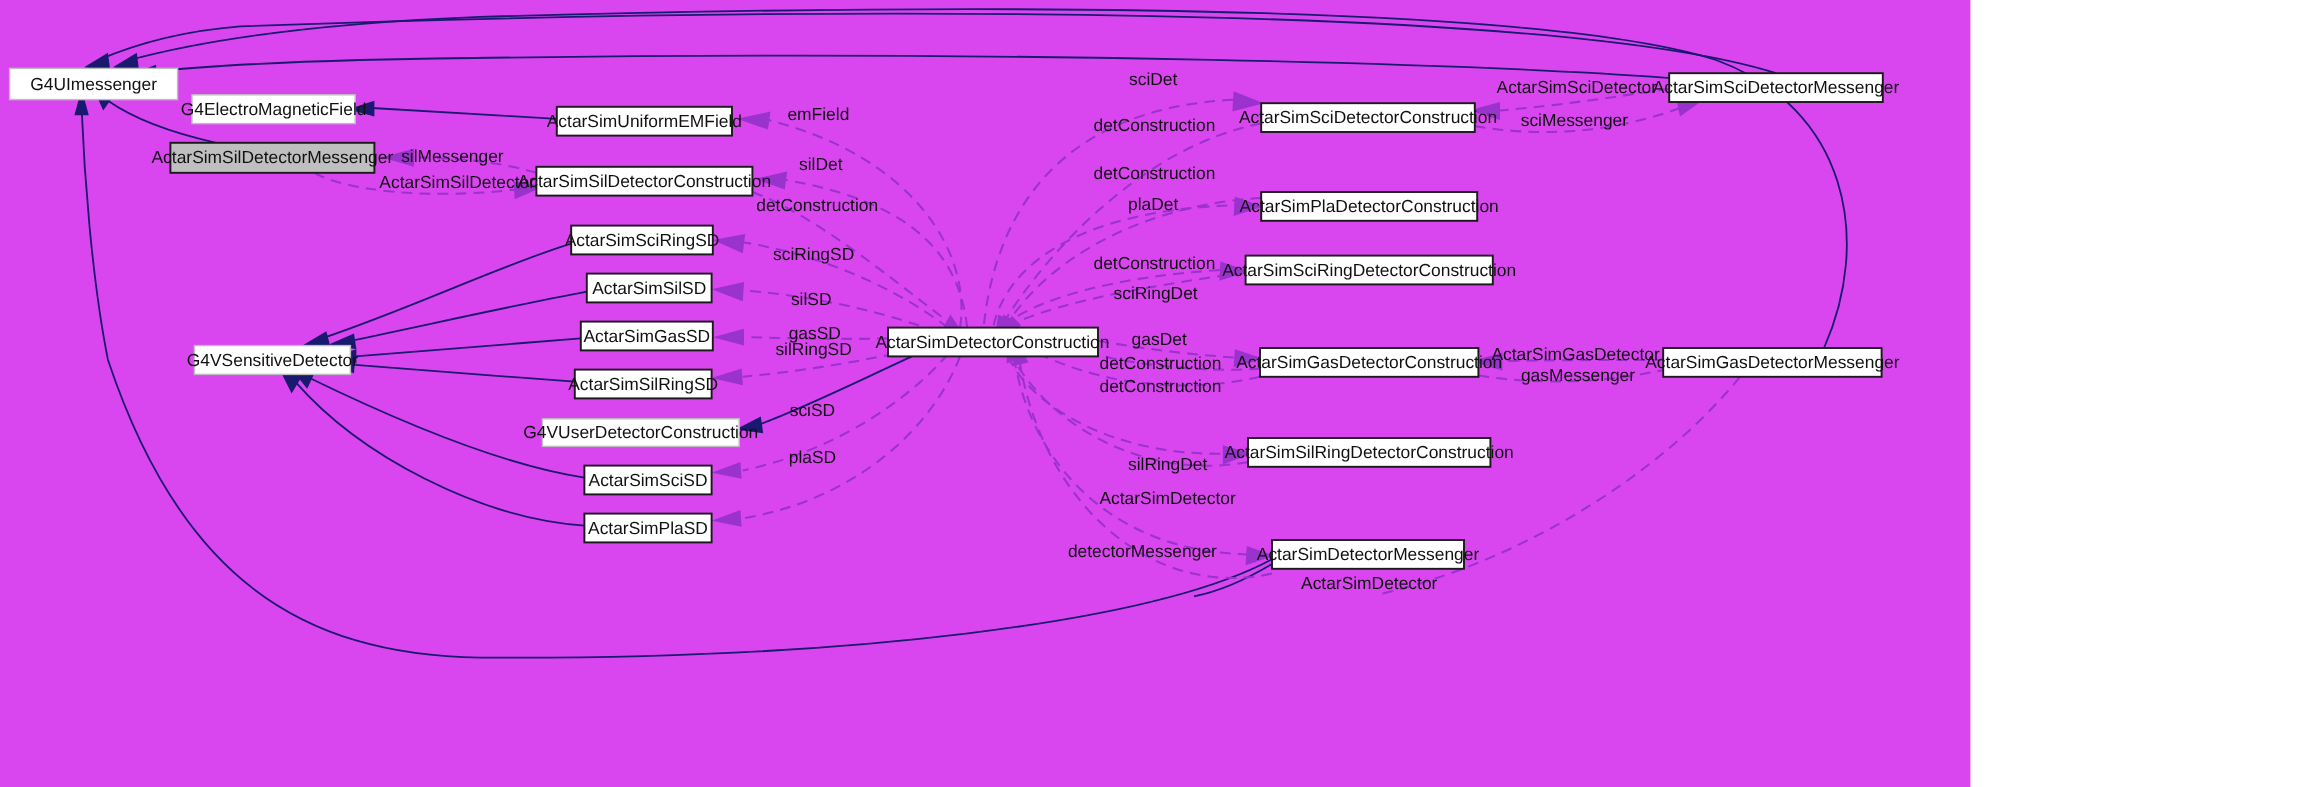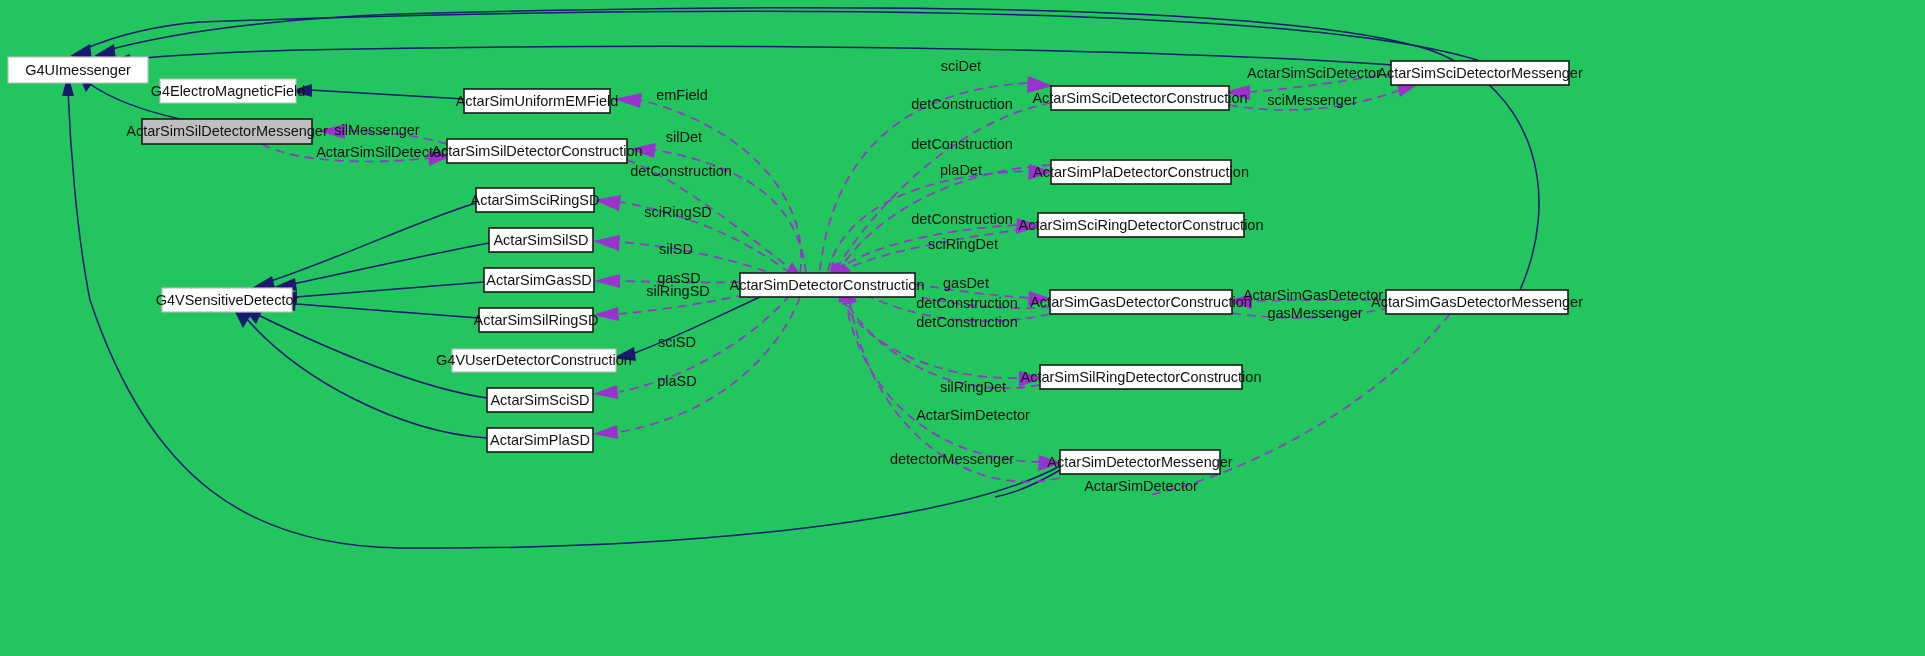--- a/index.html
+++ b/index.html
@@ -12,9 +12,9 @@
   }
   #diagram-root {
     position: relative;
-    width: 1925px;
+    width: 1642px;
     height: 656px;
-    background: #22c55e;
+    background: #d946ef;
     overflow: hidden;
   }
   svg#graph {

